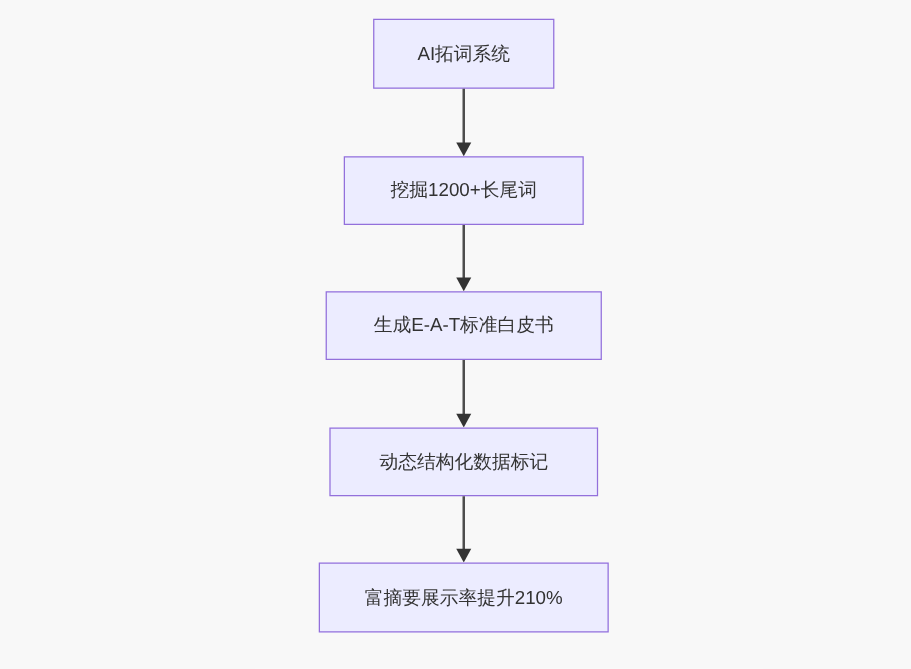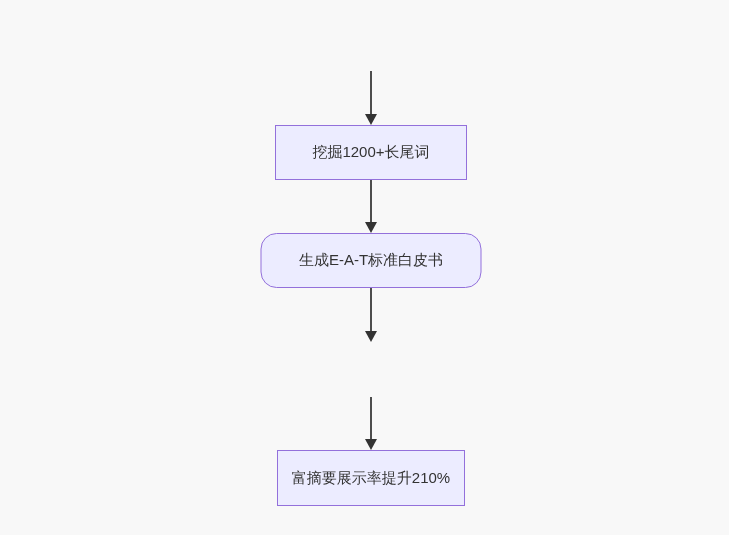--- a/index.html
+++ b/index.html
@@ -72,6 +72,9 @@
 
 <div class="canvas">
 
+  <div class="flow-node node-1">
+    <span>AI拓词系统</span>
+  </div>
 
   <div class="connector conn-1">
     <div class="line"></div>

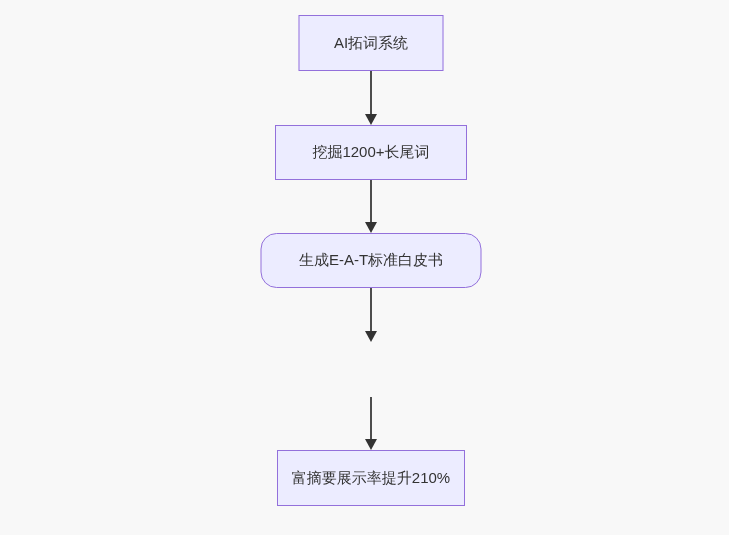--- a/index.html
+++ b/index.html
@@ -31,7 +31,7 @@
   }
   .node-1 { top: 15px;  width: 145px; height: 56px; }
   .node-2 { top: 125px; width: 192px; justify-content: center; }
-  .node-3 { top: 233px; width: 221px; border-radius: 16px; }
+  .node-3 { top: 233px; width: 221px; }
   .node-4 { top: 342px; width: 215px; }
   .node-5 { top: 450px; width: 188px; height: 56px; }
 

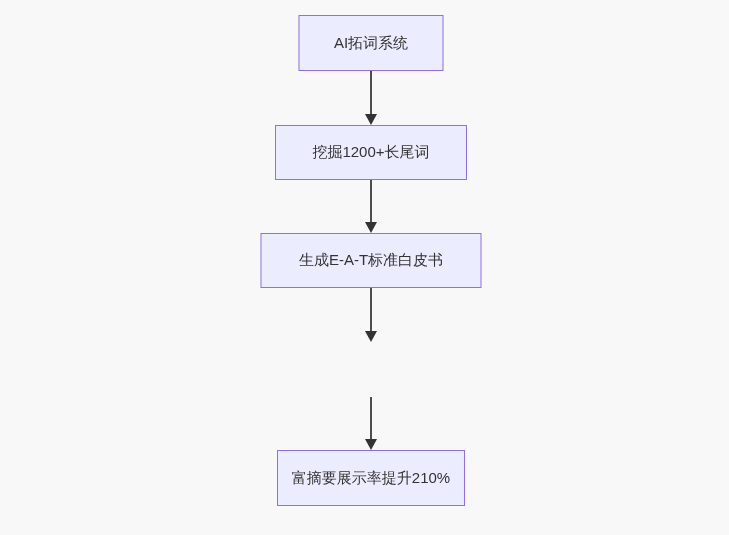--- a/index.html
+++ b/index.html
@@ -99,6 +99,9 @@
     <div class="arrowhead"></div>
   </div>
 
+  <div class="flow-node node-4">
+    <span>动态结构化数据标记</span>
+  </div>
 
   <div class="connector conn-4">
     <div class="line"></div>

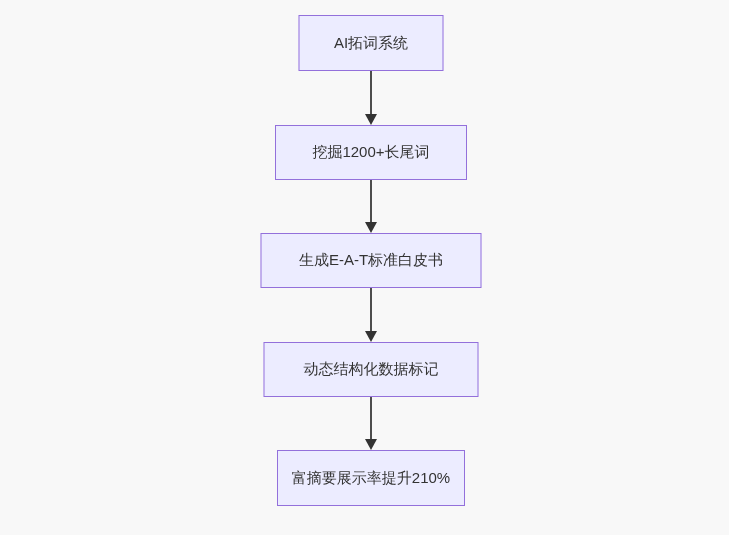--- a/index.html
+++ b/index.html
@@ -33,7 +33,7 @@
   .node-2 { top: 125px; width: 192px; justify-content: center; }
   .node-3 { top: 233px; width: 221px; }
   .node-4 { top: 342px; width: 215px; }
-  .node-5 { top: 450px; width: 188px; height: 56px; }
+  .node-5 { top: 450px; width: 232px; height: 56px; }
 
   .connector {
     position: absolute;

